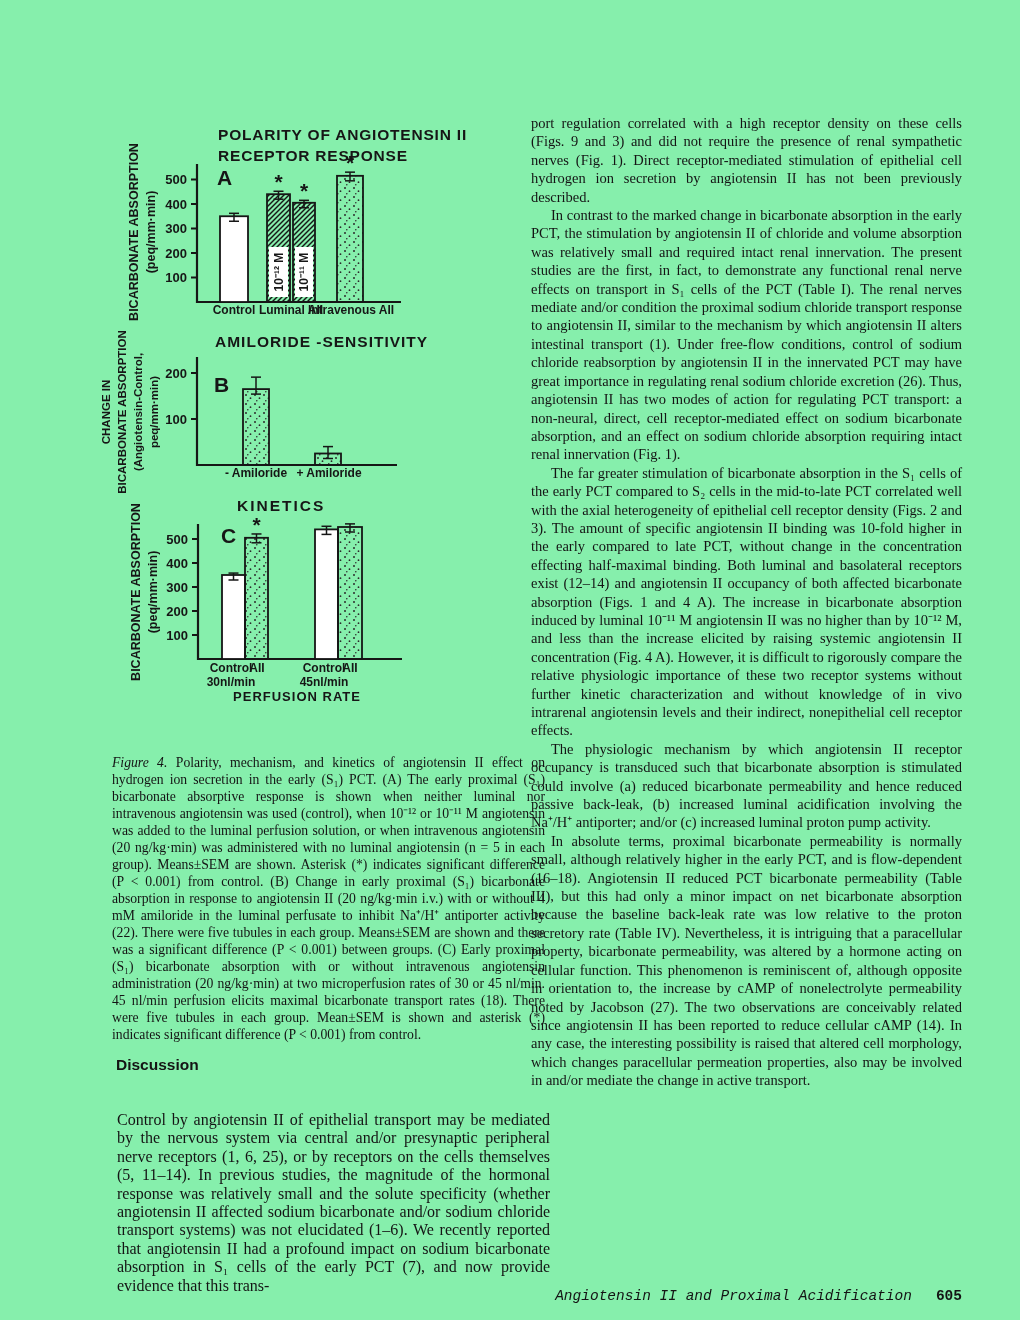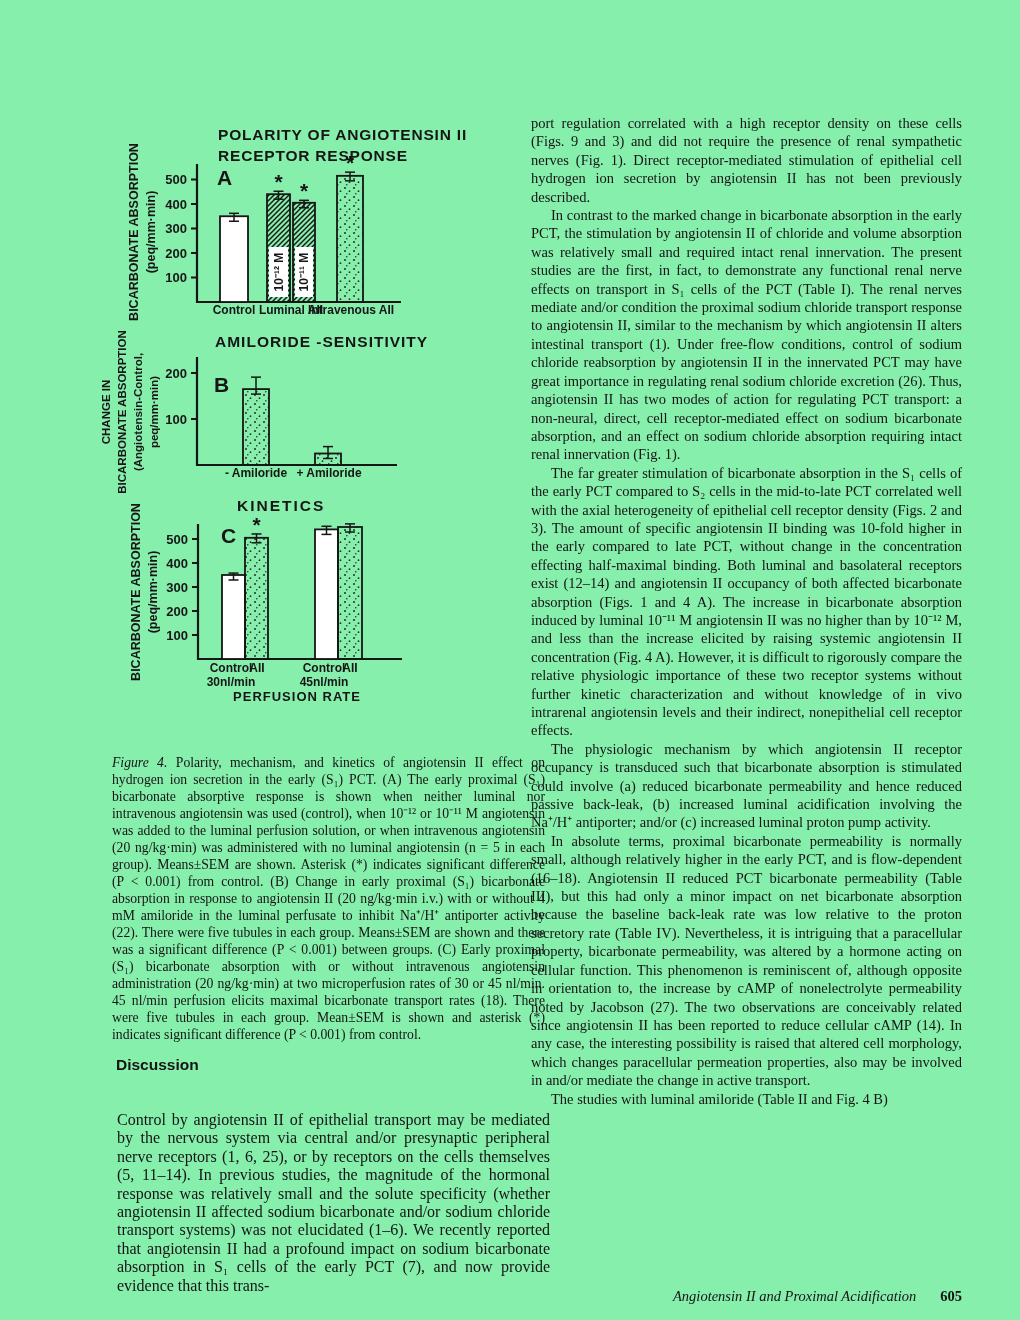--- a/index.html
+++ b/index.html
@@ -161,7 +161,6 @@
     <p>The far greater stimulation of bicarbonate absorption in the S₁ cells of the early PCT compared to S₂ cells in the mid-to-late PCT correlated well with the axial heterogeneity of epithelial cell receptor density (Figs. 2 and 3). The amount of specific angiotensin II binding was 10-fold higher in the early compared to late PCT, without change in the concentration effecting half-maximal binding. Both luminal and basolateral receptors exist (12–14) and angiotensin II occupancy of both affected bicarbonate absorption (Figs. 1 and 4 A). The increase in bicarbonate absorption induced by luminal 10⁻¹¹ M angiotensin II was no higher than by 10⁻¹² M, and less than the increase elicited by raising systemic angiotensin II concentration (Fig. 4 A). However, it is difficult to rigorously compare the relative physiologic importance of these two receptor systems without further kinetic characterization and without knowledge of in vivo intrarenal angiotensin levels and their indirect, nonepithelial cell receptor effects.</p>
     <p>The physiologic mechanism by which angiotensin II receptor occupancy is transduced such that bicarbonate absorption is stimulated could involve (a) reduced bicarbonate permeability and hence reduced passive back-leak, (b) increased luminal acidification involving the Na⁺/H⁺ antiporter; and/or (c) increased luminal proton pump activity.</p>
     <p>In absolute terms, proximal bicarbonate permeability is normally small, although relatively higher in the early PCT, and is flow-dependent (16–18). Angiotensin II reduced PCT bicarbonate permeability (Table III), but this had only a minor impact on net bicarbonate absorption because the baseline back-leak rate was low relative to the proton secretory rate (Table IV). Nevertheless, it is intriguing that a paracellular property, bicarbonate permeability, was altered by a hormone acting on cellular function. This phenomenon is reminiscent of, although opposite in orientation to, the increase by cAMP of nonelectrolyte permeability noted by Jacobson (27). The two observations are conceivably related since angiotensin II has been reported to reduce cellular cAMP (14). In any case, the interesting possibility is raised that altered cell morphology, which changes paracellular permeation properties, also may be involved in and/or mediate the change in active transport.</p>
-    <p>The studies with luminal amiloride (Table II and Fig. 4 B)</p>
   </div>
 
   <div class="footer">

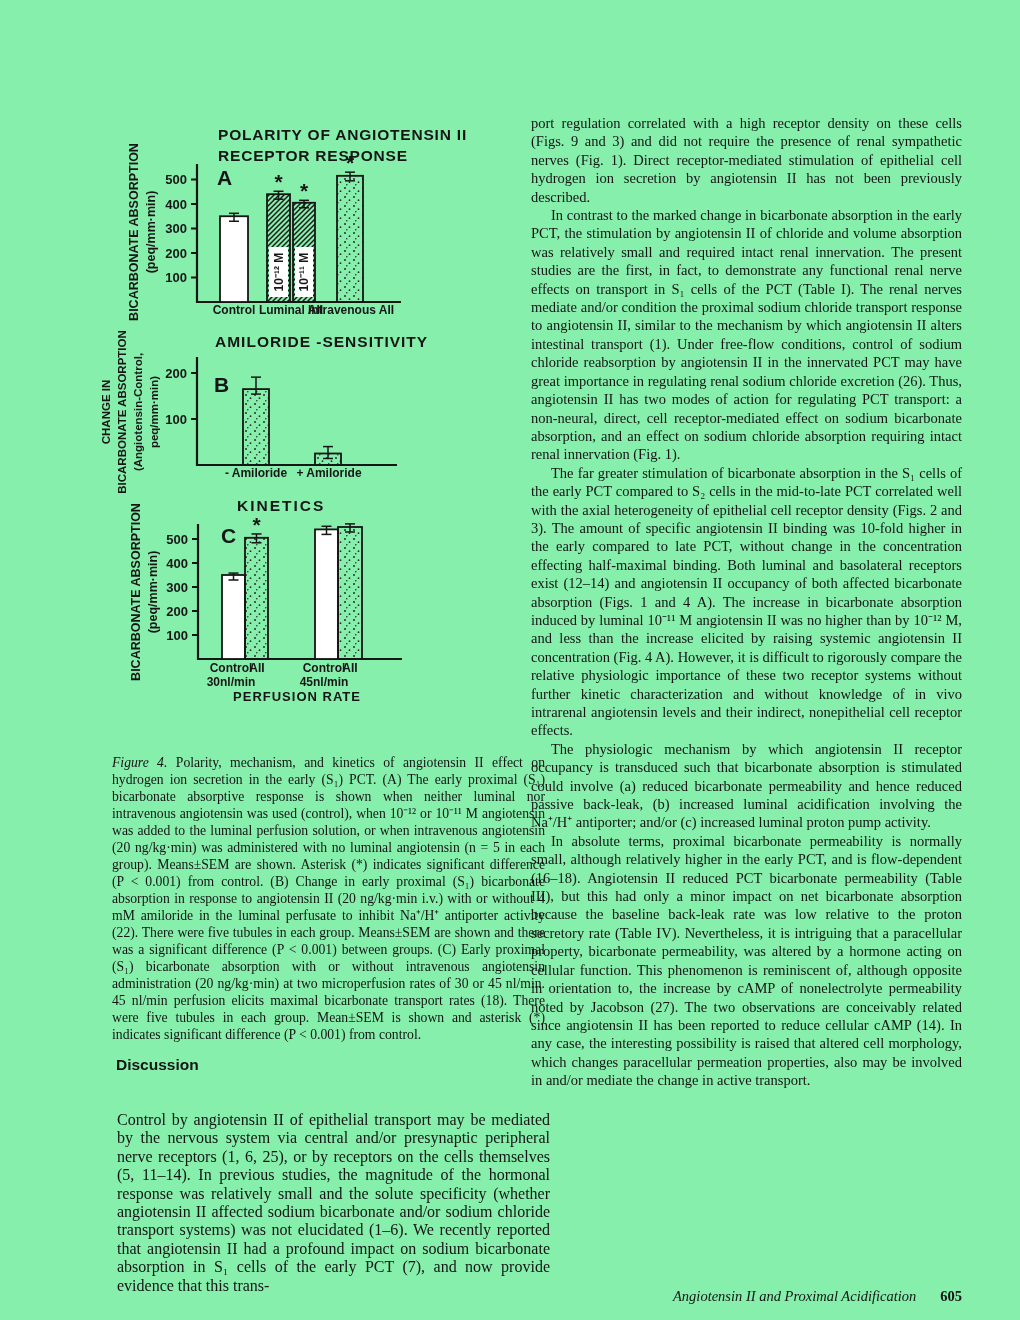--- a/index.html
+++ b/index.html
@@ -16,7 +16,7 @@
   .right-col{position:absolute;left:531px;top:114px;width:431px;}
   .right-col p{margin:0;font-size:14.5px;line-height:18.4px;text-align:justify;text-indent:20px;}
   .right-col p.first{text-indent:0;}
-  .footer{position:absolute;left:531px;top:1288px;width:431px;text-align:right;font-size:14.5px;}
+  .footer{position:absolute;left:531px;top:1288px;width:431px;text-align:right;font-size:14.5px;font-family:Liberation Mono, monospace;}
   .footer .running{font-style:italic;}
   .footer .pageno{font-weight:bold;margin-left:24px;}
   svg text{font-family:"Liberation Sans",sans-serif;fill:#161616;}

